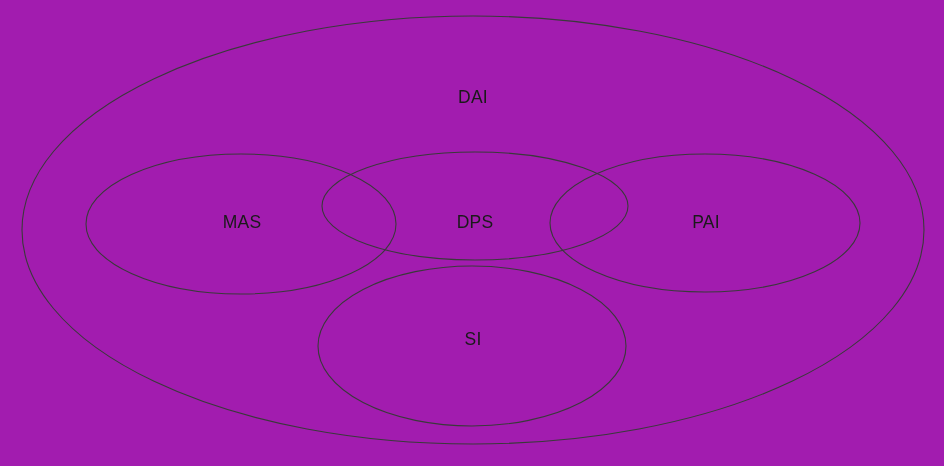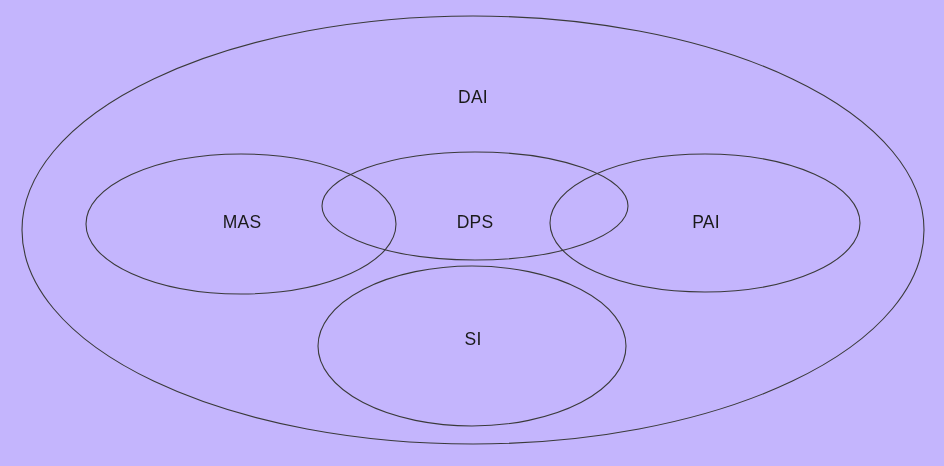--- a/index.html
+++ b/index.html
@@ -47,7 +47,7 @@
 </head>
 <body style="width: 944px; height: 466px; background: rgb(255, 255, 255);">
 
-<div id="diagram-root" style="width: 944px; height: 466px; background: #c4b5fd;">
+<div id="diagram-root" style="width: 944px; height: 466px; background: #a21caf;">
   <svg id="venn-svg" viewBox="0 0 944 466" xmlns="http://www.w3.org/2000/svg" style="width: 944px; height: 466px;">
 
     <ellipse class="venn-ellipse" cx="473" cy="230" rx="451" ry="214" stroke="#3a3a3a"></ellipse>

